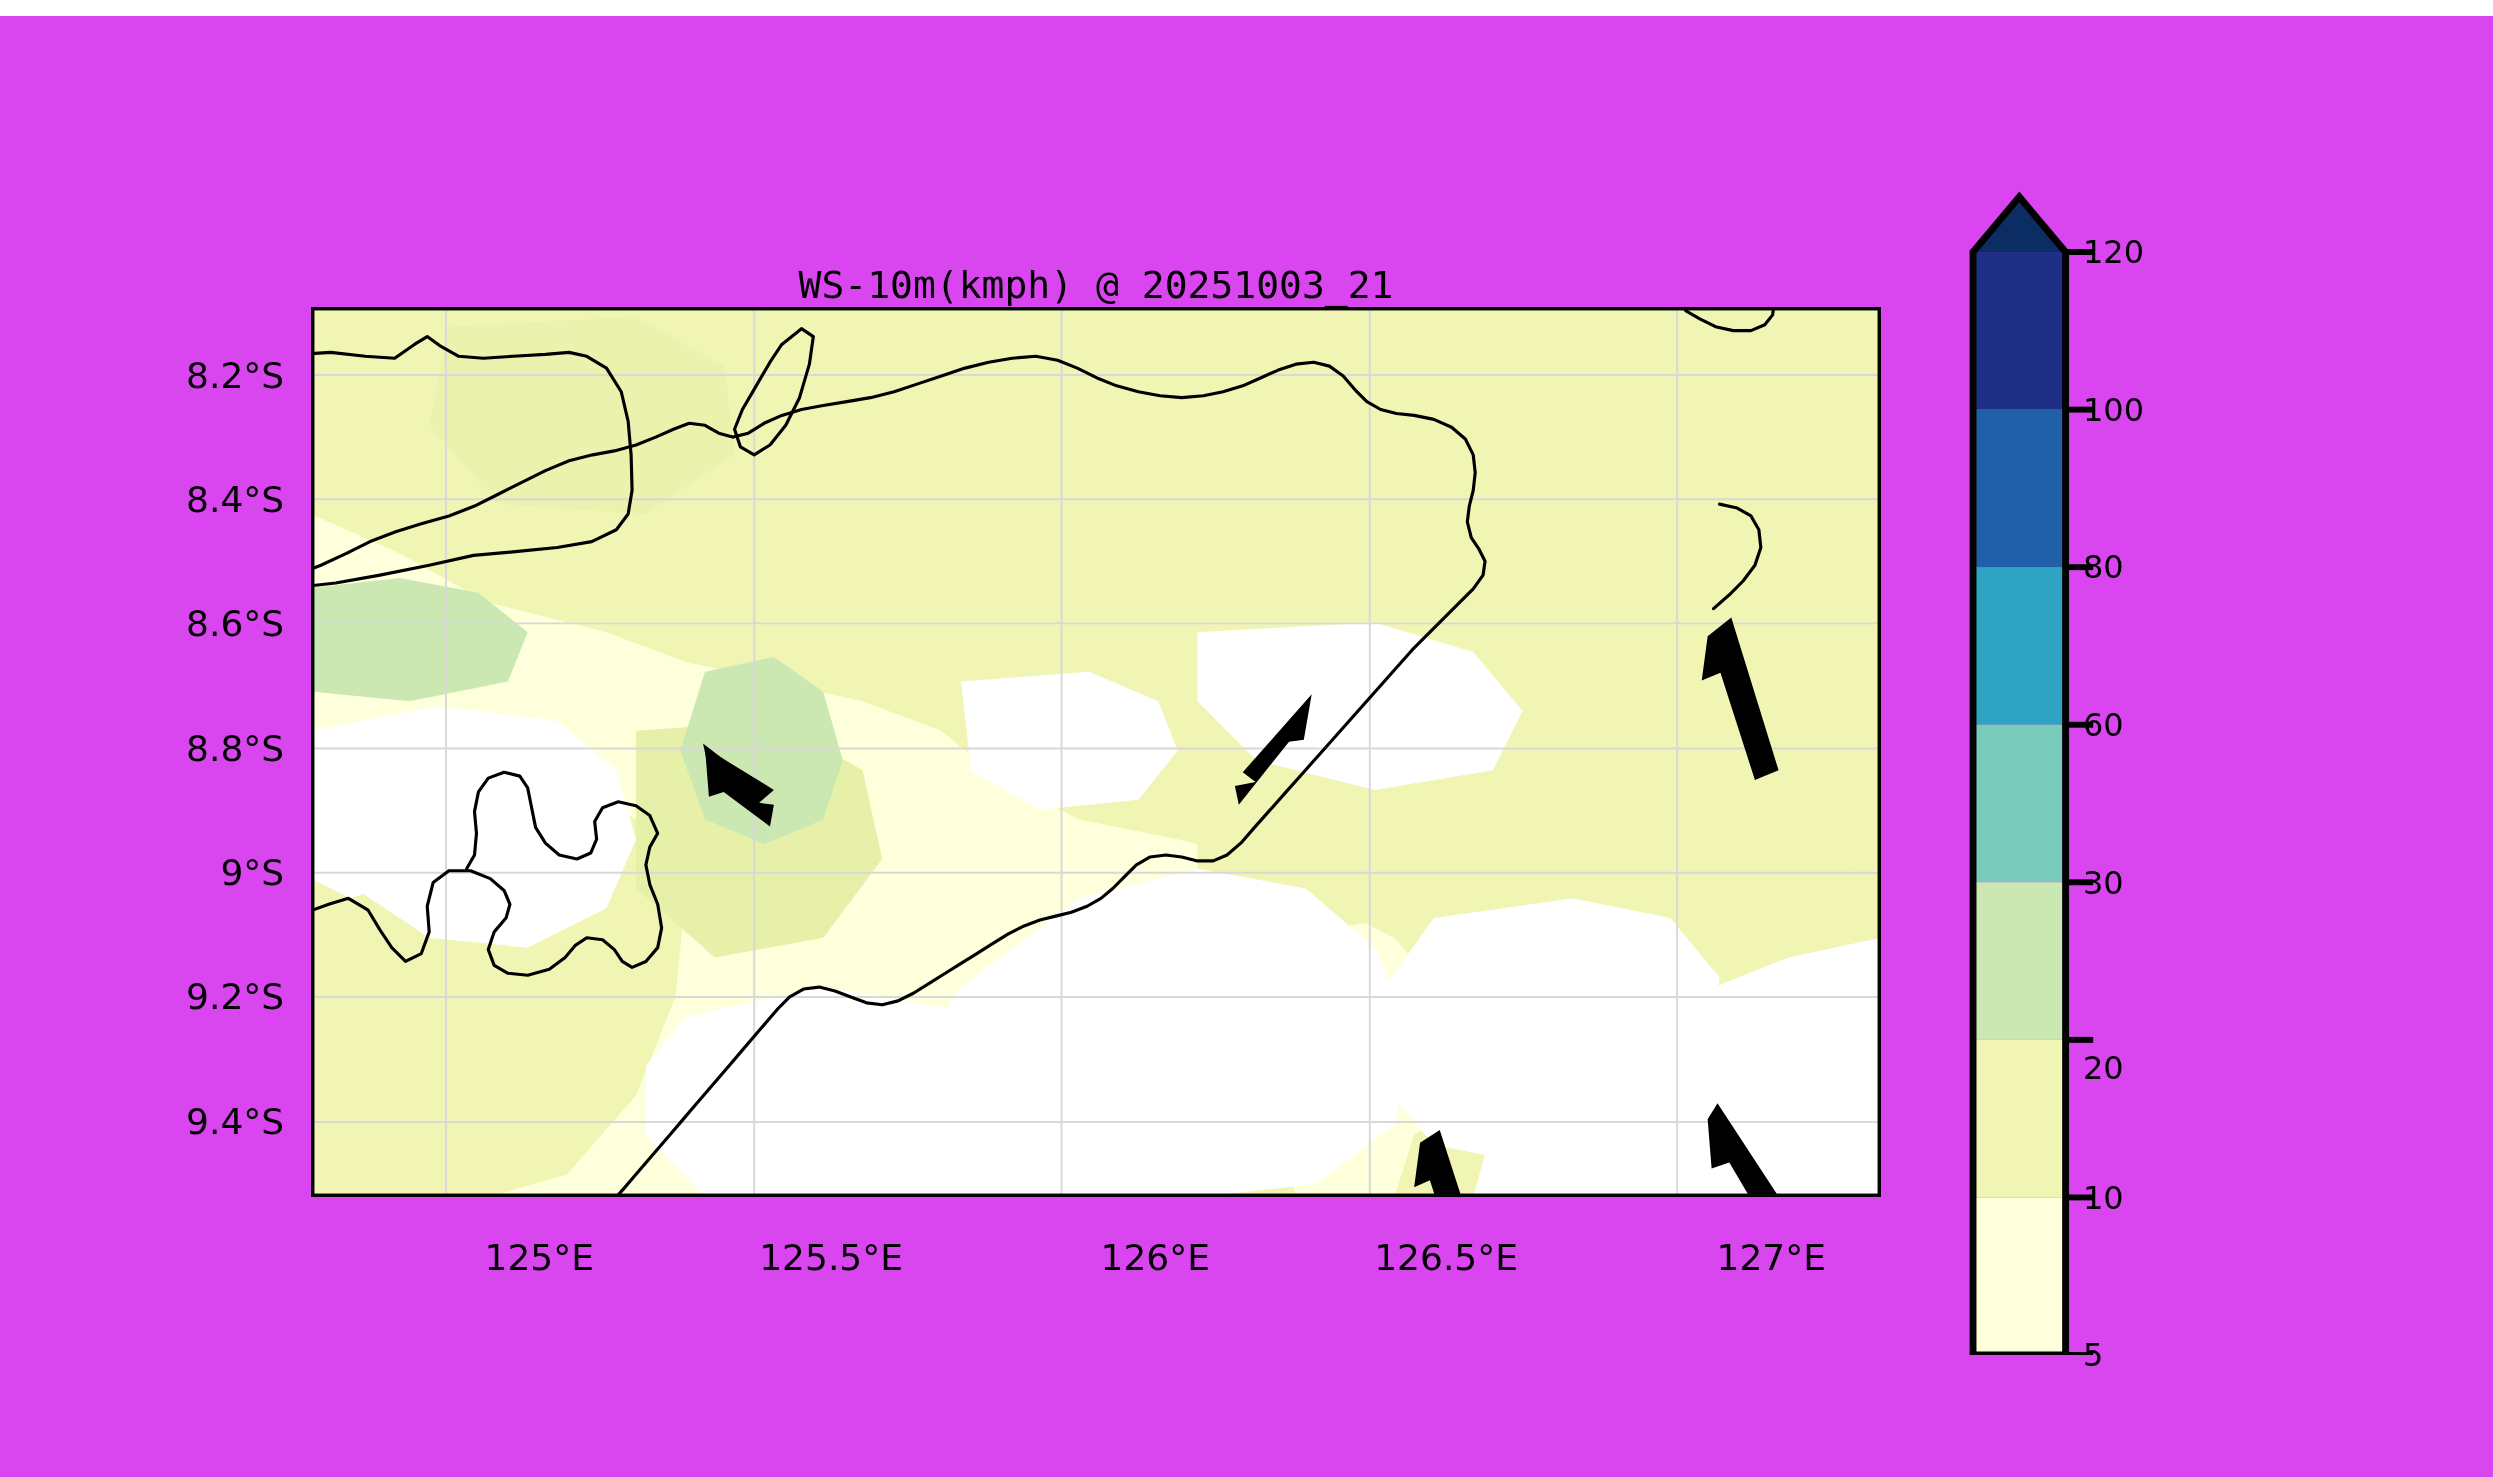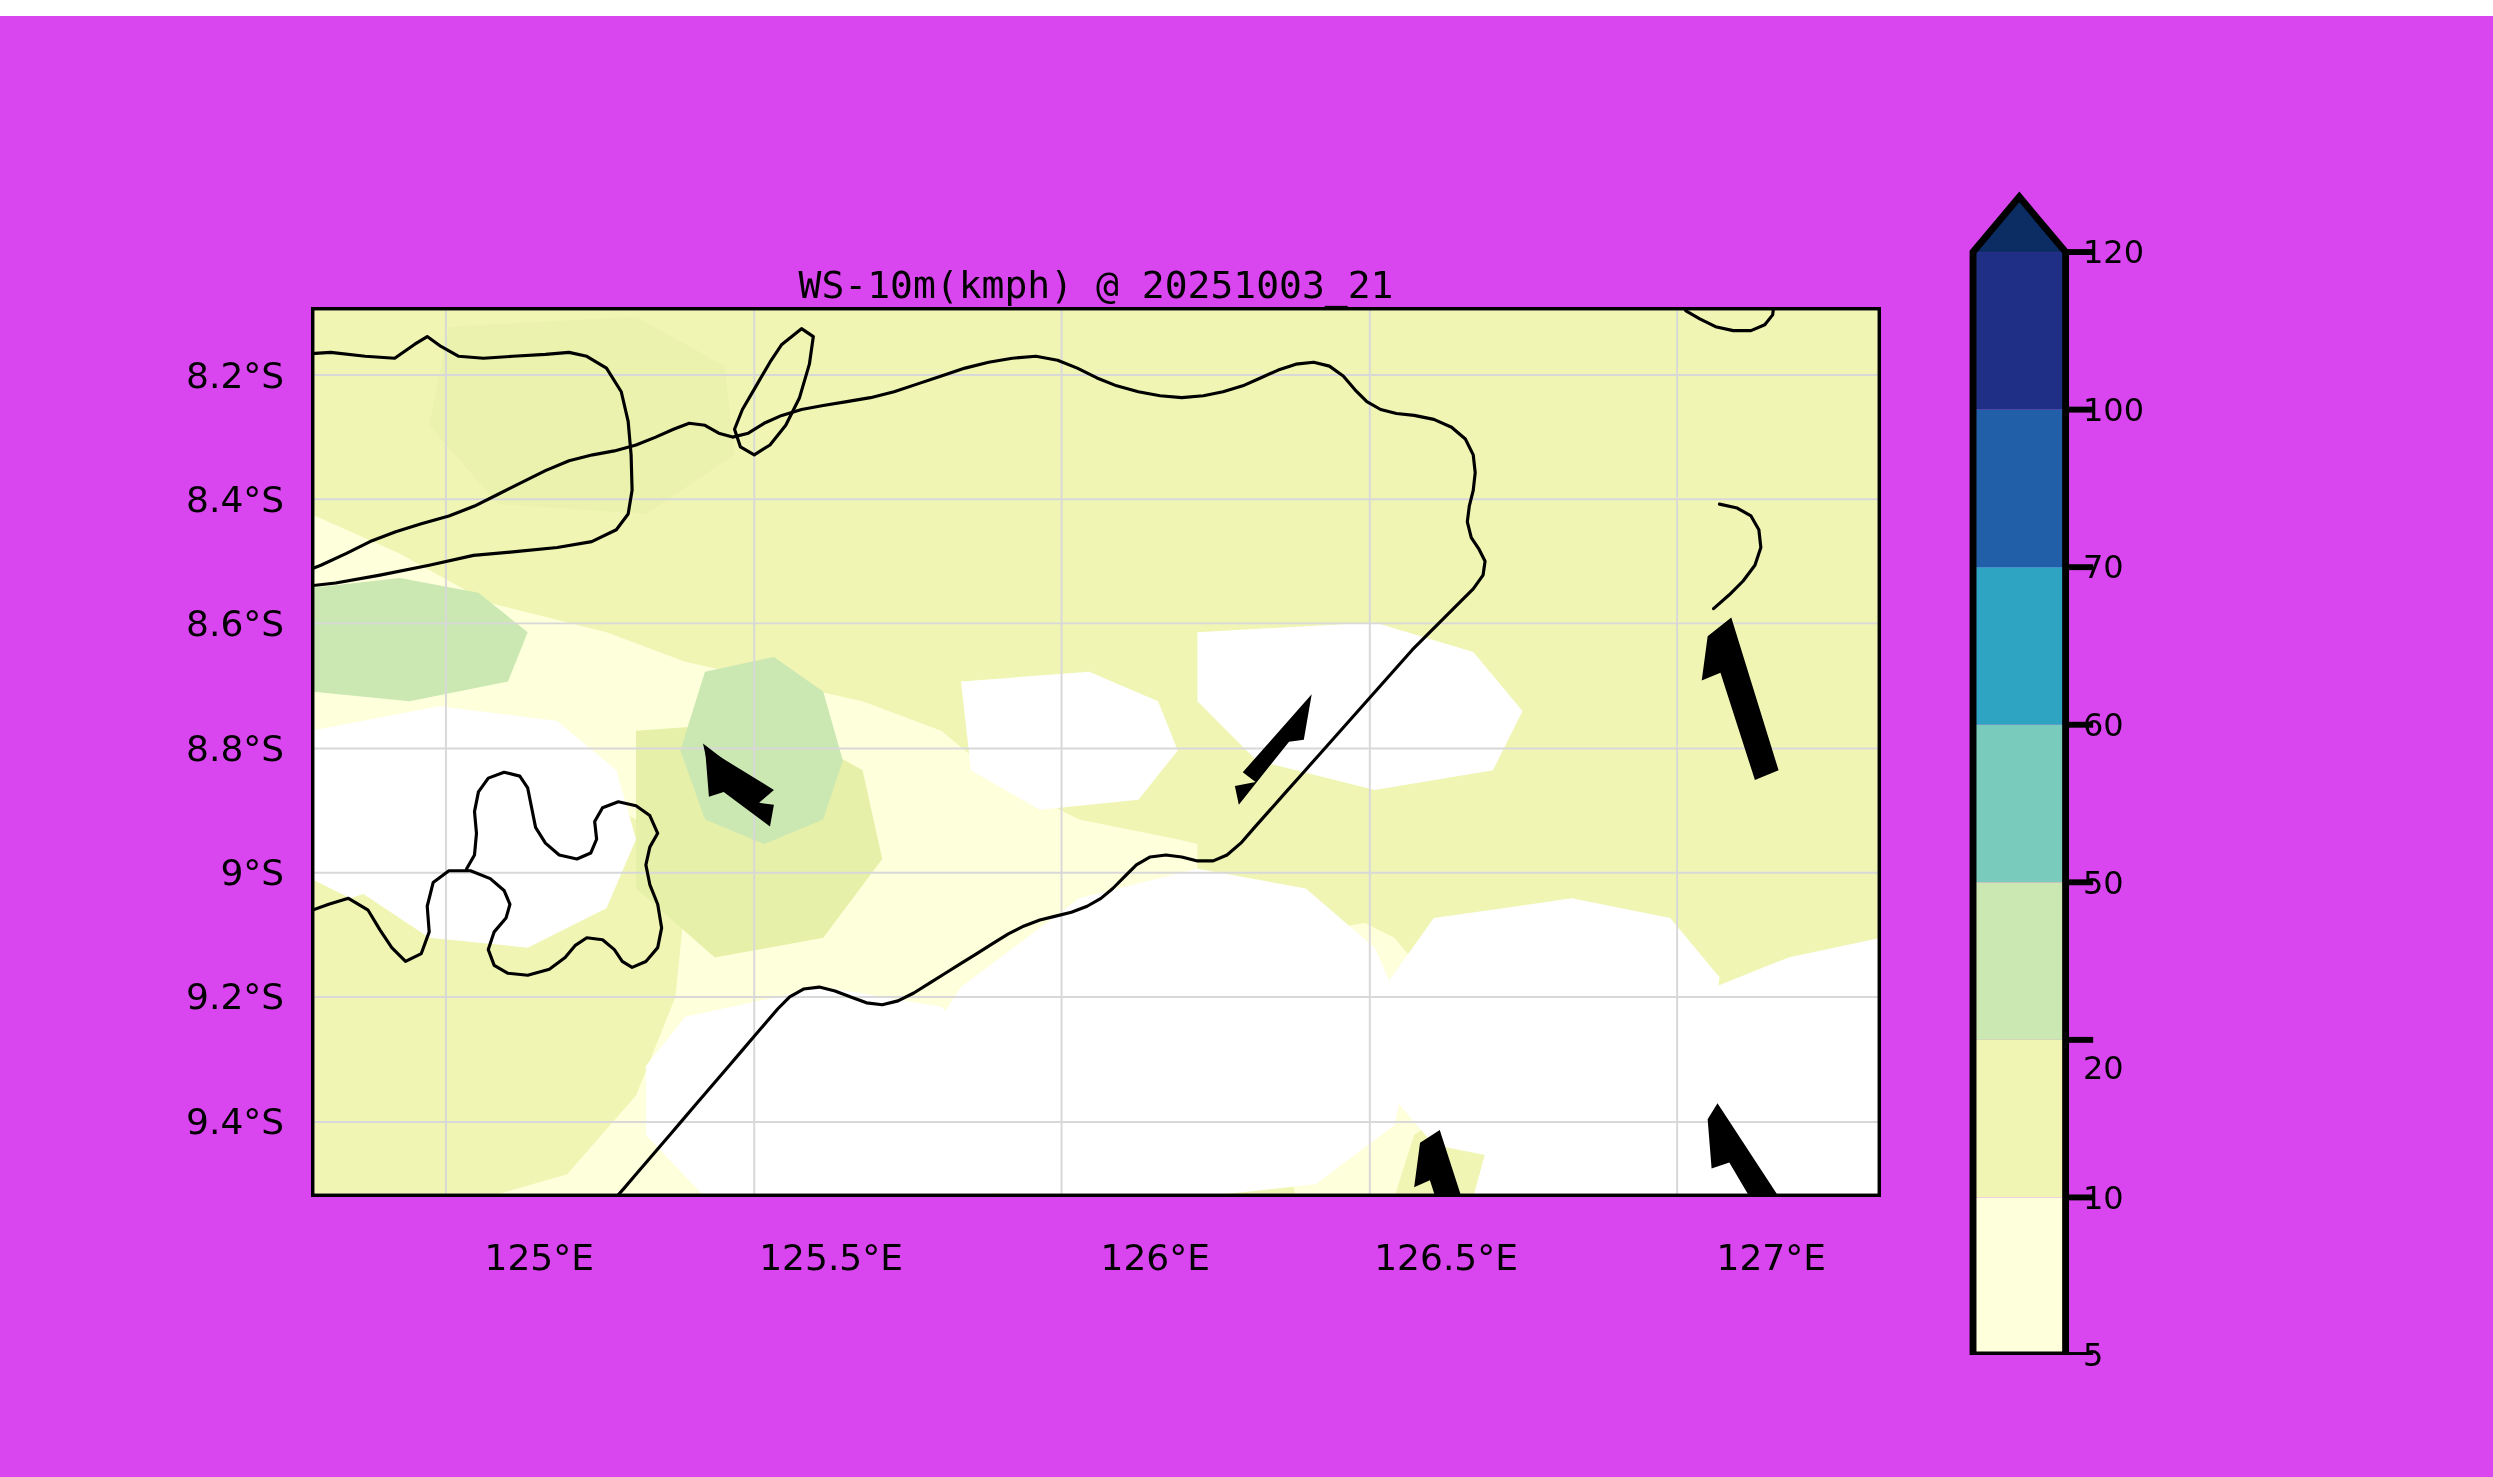--- a/index.html
+++ b/index.html
@@ -277,7 +277,7 @@
     </svg>
     <div class="cb-label" style="top:61px;">120</div>
     <div class="cb-label" style="top:219px;">100</div>
-    <div class="cb-label" style="top:376px;">70</div>
+    <div class="cb-label" style="top:376px;">80</div>
     <div class="cb-label" style="top:534px;">60</div>
     <div class="cb-label" style="top:692px;">50</div>
     <div class="cb-label" style="top:849px;margin-top:28px;">20</div>

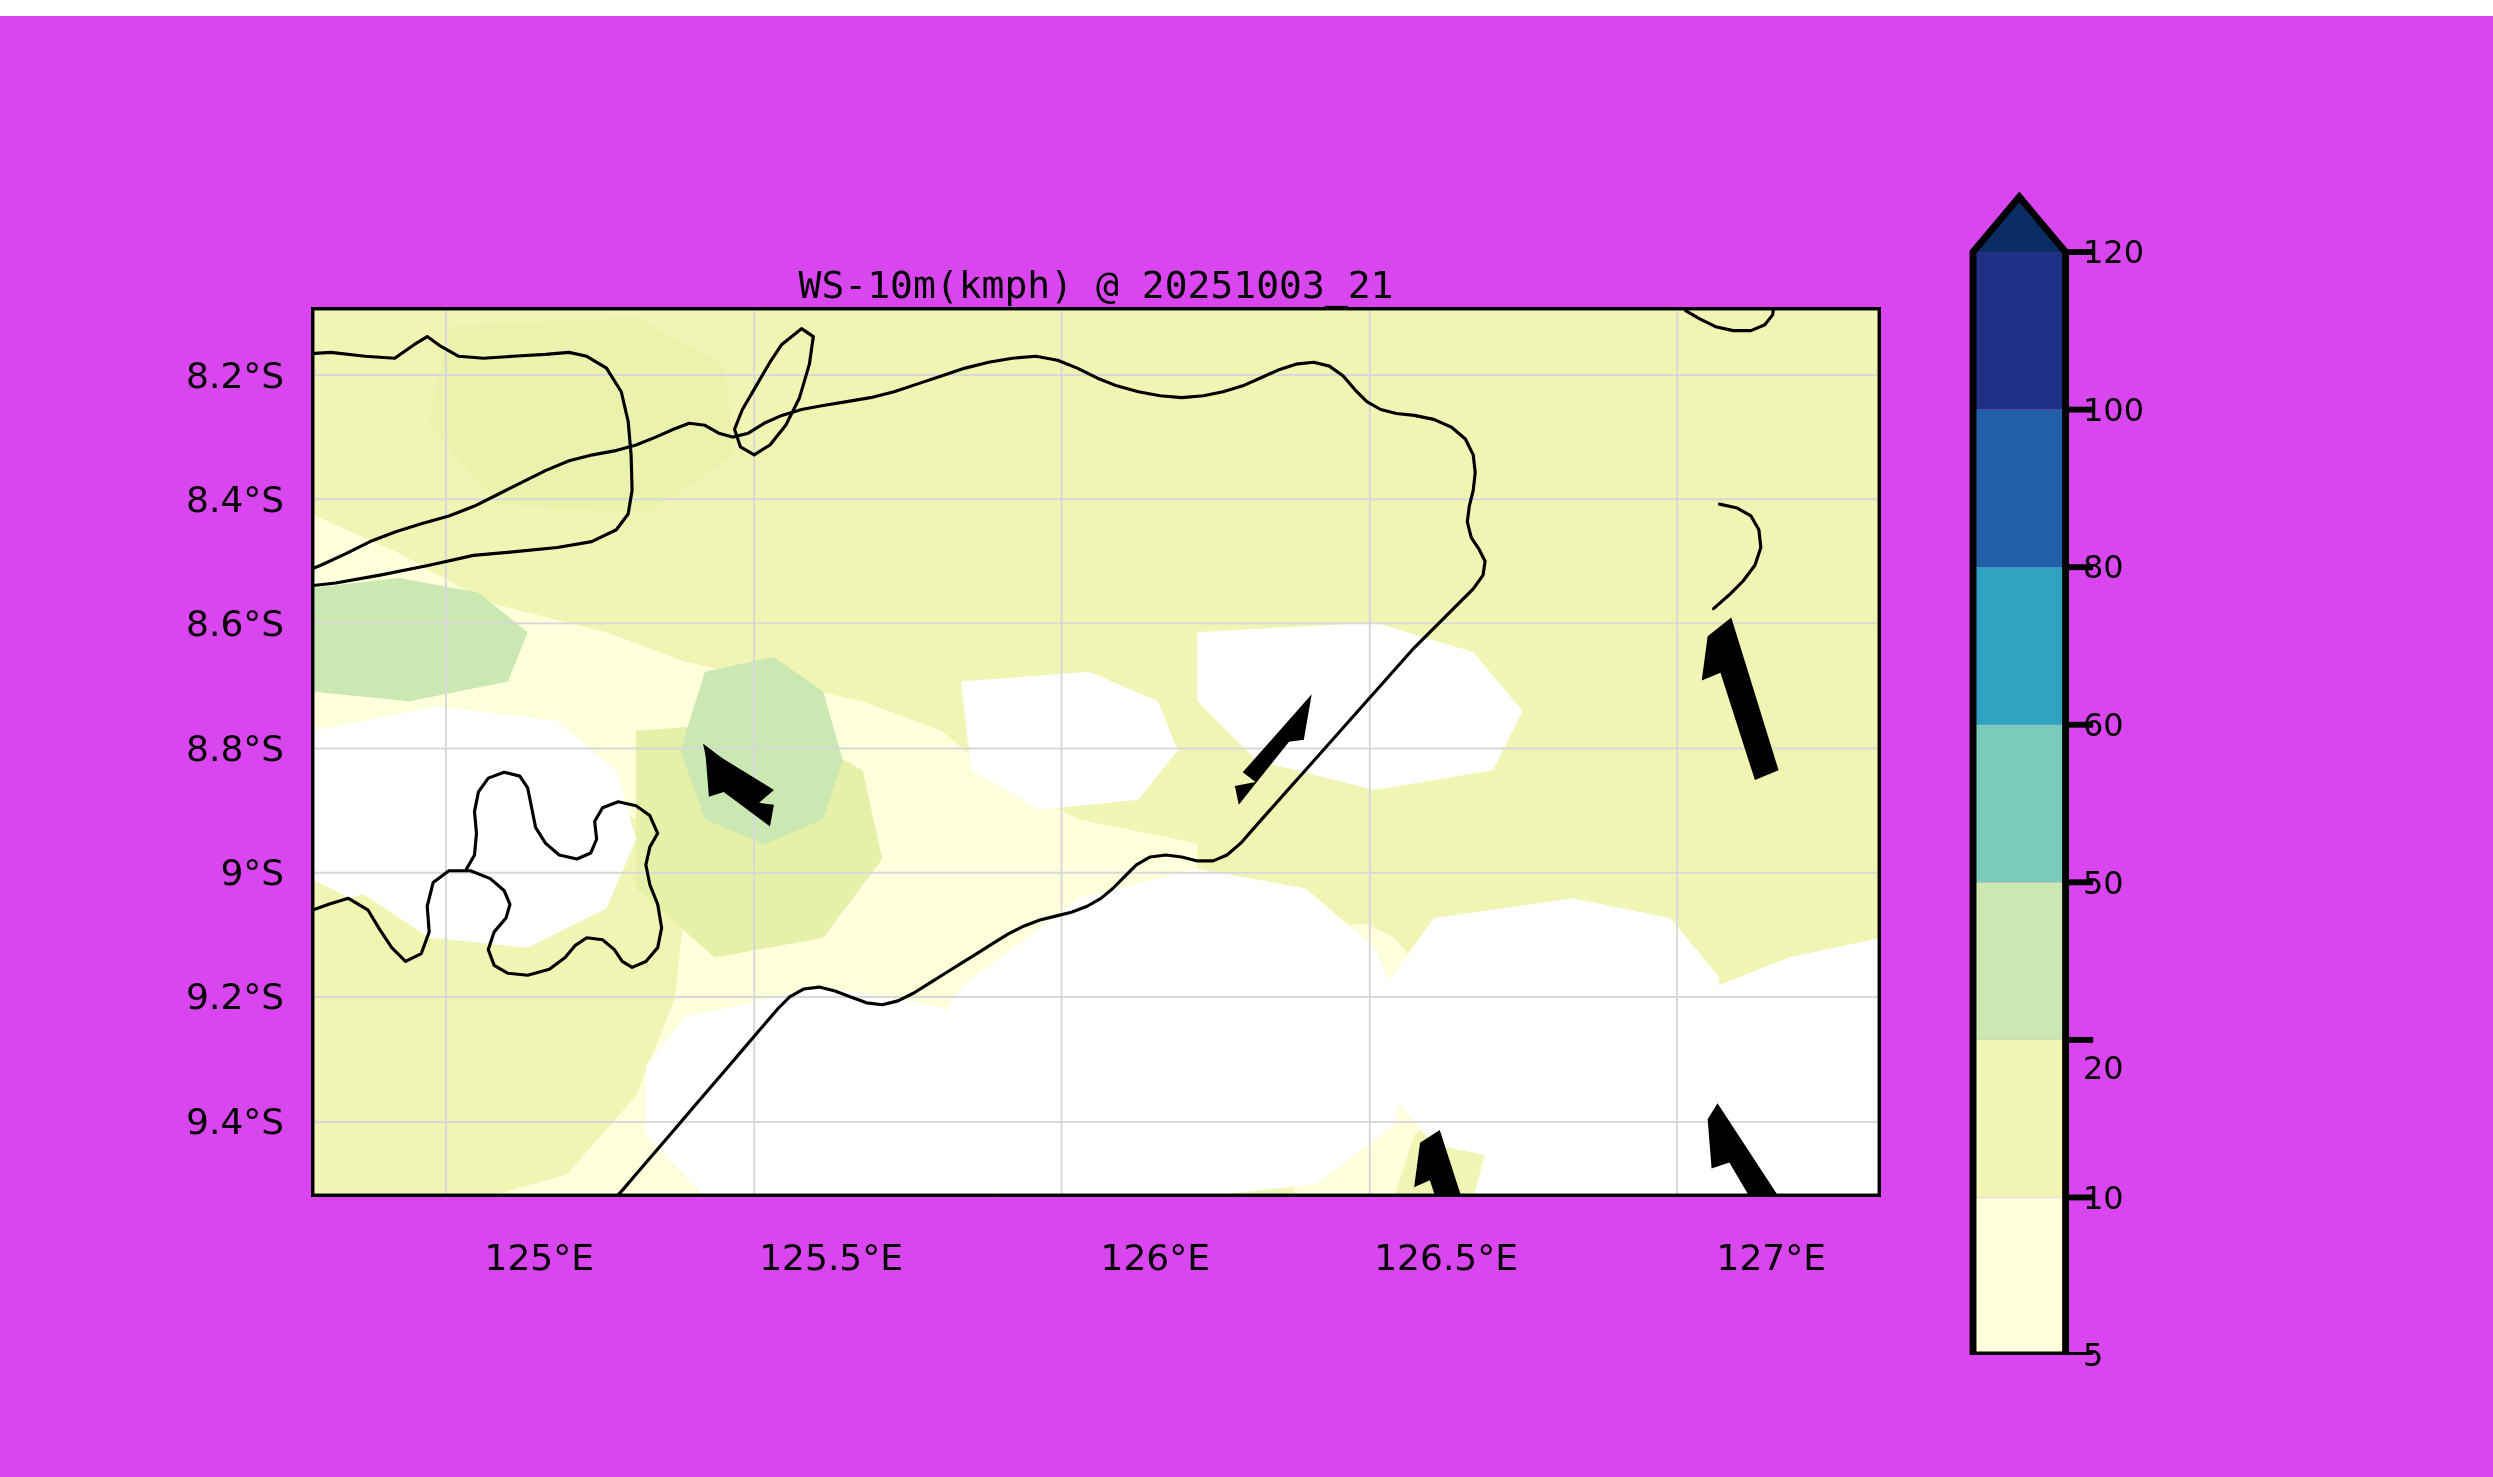--- a/index.html
+++ b/index.html
@@ -279,7 +279,7 @@
     <div class="cb-label" style="top:219px;">100</div>
     <div class="cb-label" style="top:376px;">80</div>
     <div class="cb-label" style="top:534px;">60</div>
-    <div class="cb-label" style="top:692px;">50</div>
+    <div class="cb-label" style="top:692px;">30</div>
     <div class="cb-label" style="top:849px;margin-top:28px;">20</div>
     <div class="cb-label" style="top:1007px;">10</div>
     <div class="cb-label" style="top:1164px;">5</div>

